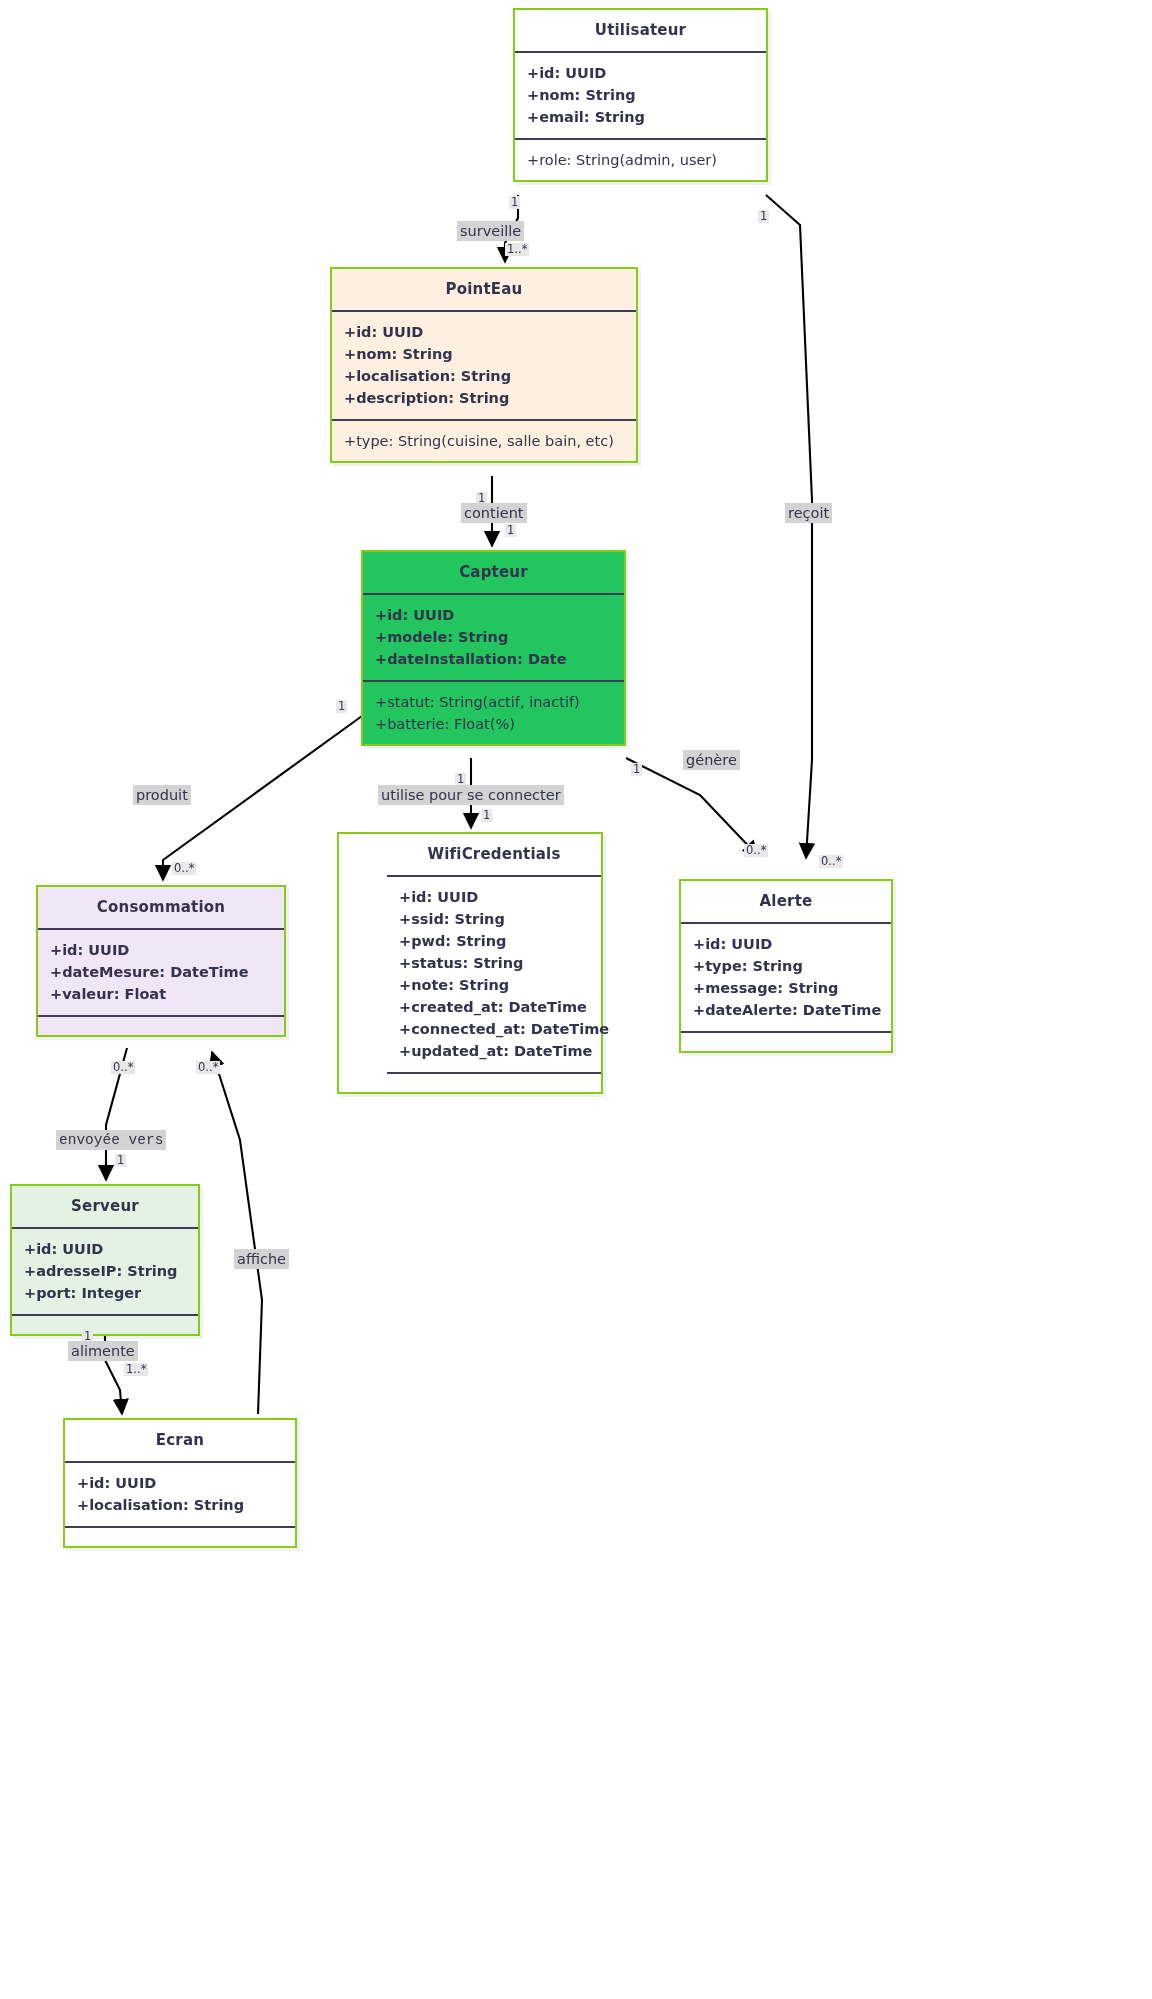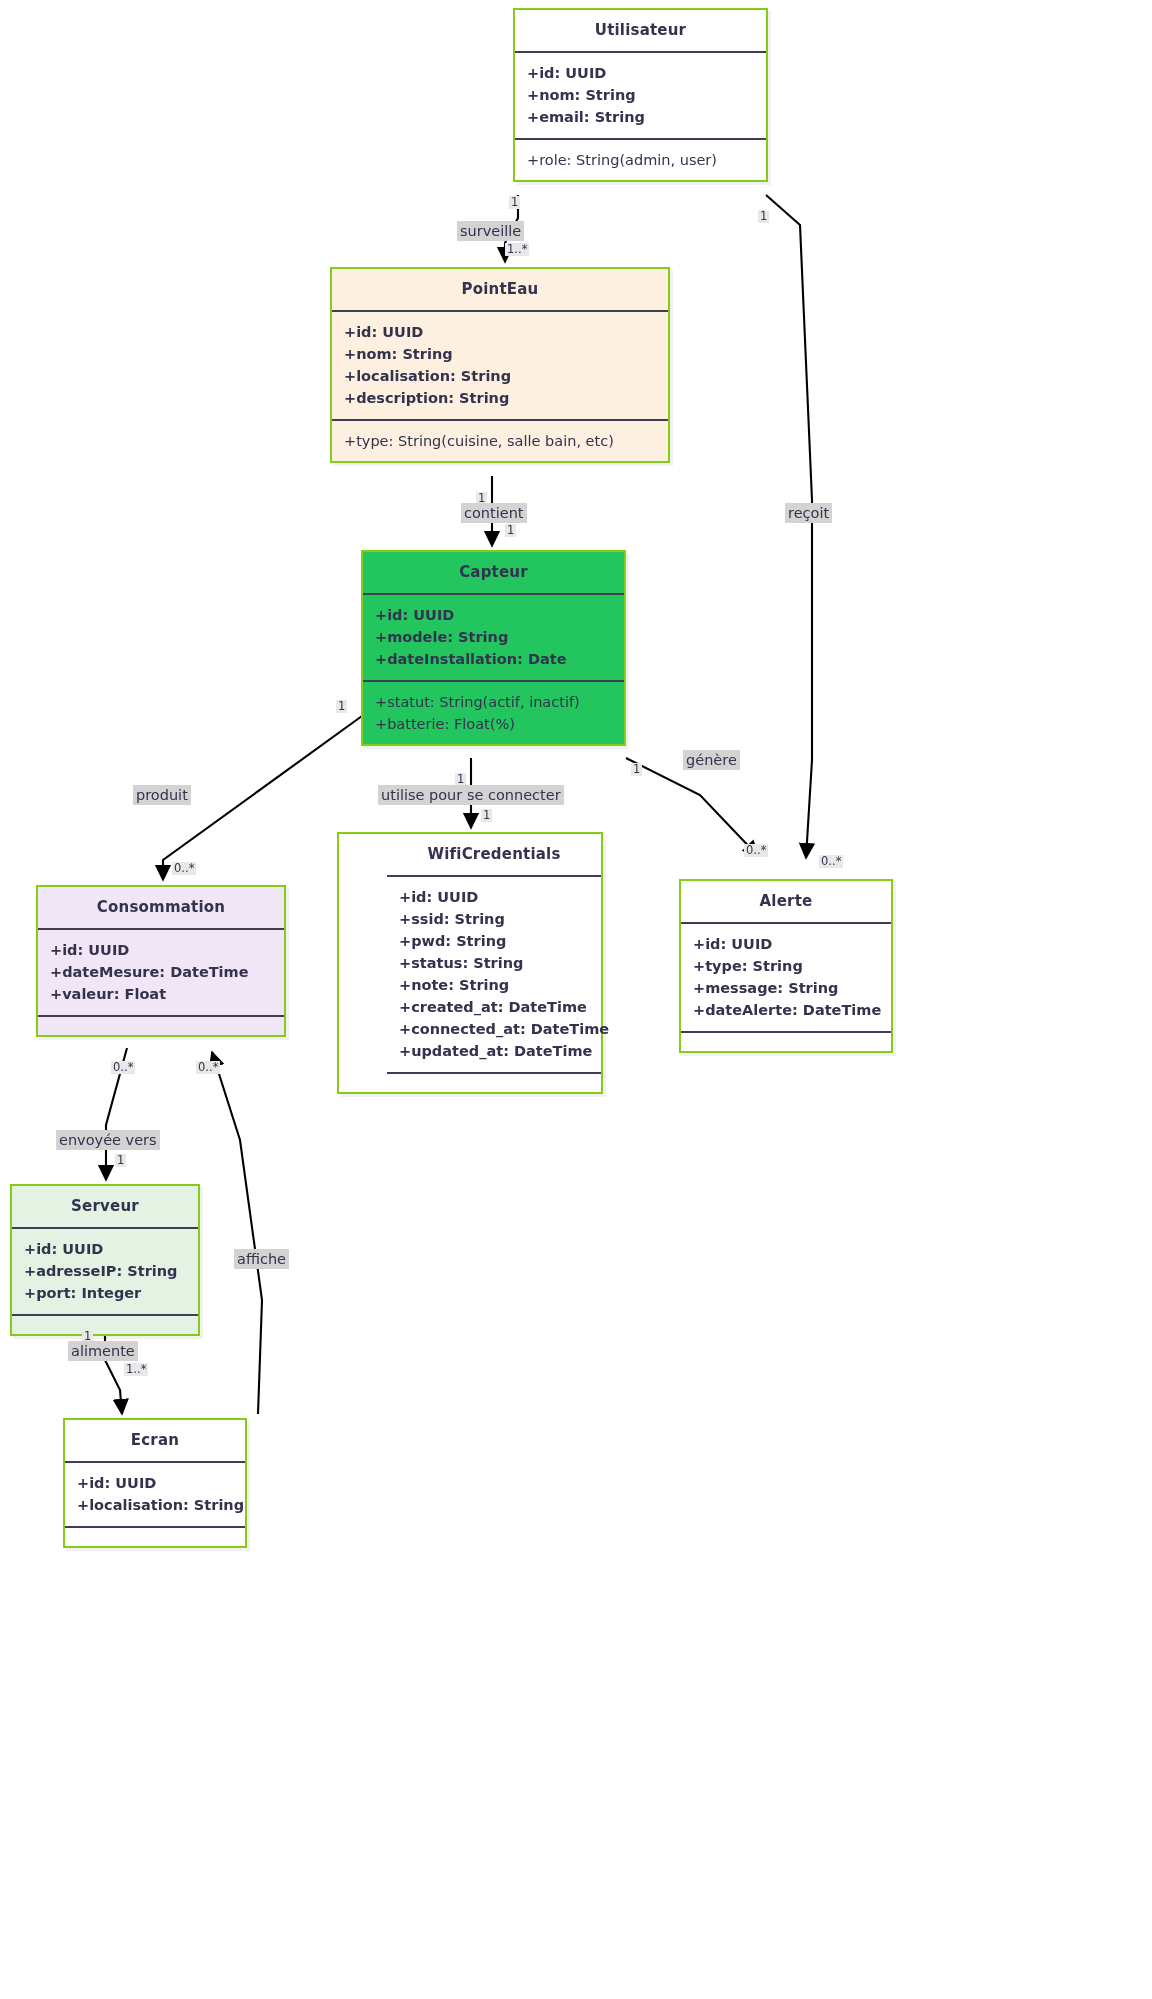--- a/index.html
+++ b/index.html
@@ -119,7 +119,7 @@
     </div>
   </div>
 
-  <div class="cls c-peach" style="left: 330px; top: 267px; width: 340px; background: rgb(253, 240, 224);">
+  <div class="cls c-peach" style="left: 330px; top: 267px; width: 308px; background: rgb(253, 240, 224);">
     <div class="hdr">PointEau</div>
     <div class="attrs">
       <div>+id: UUID</div>

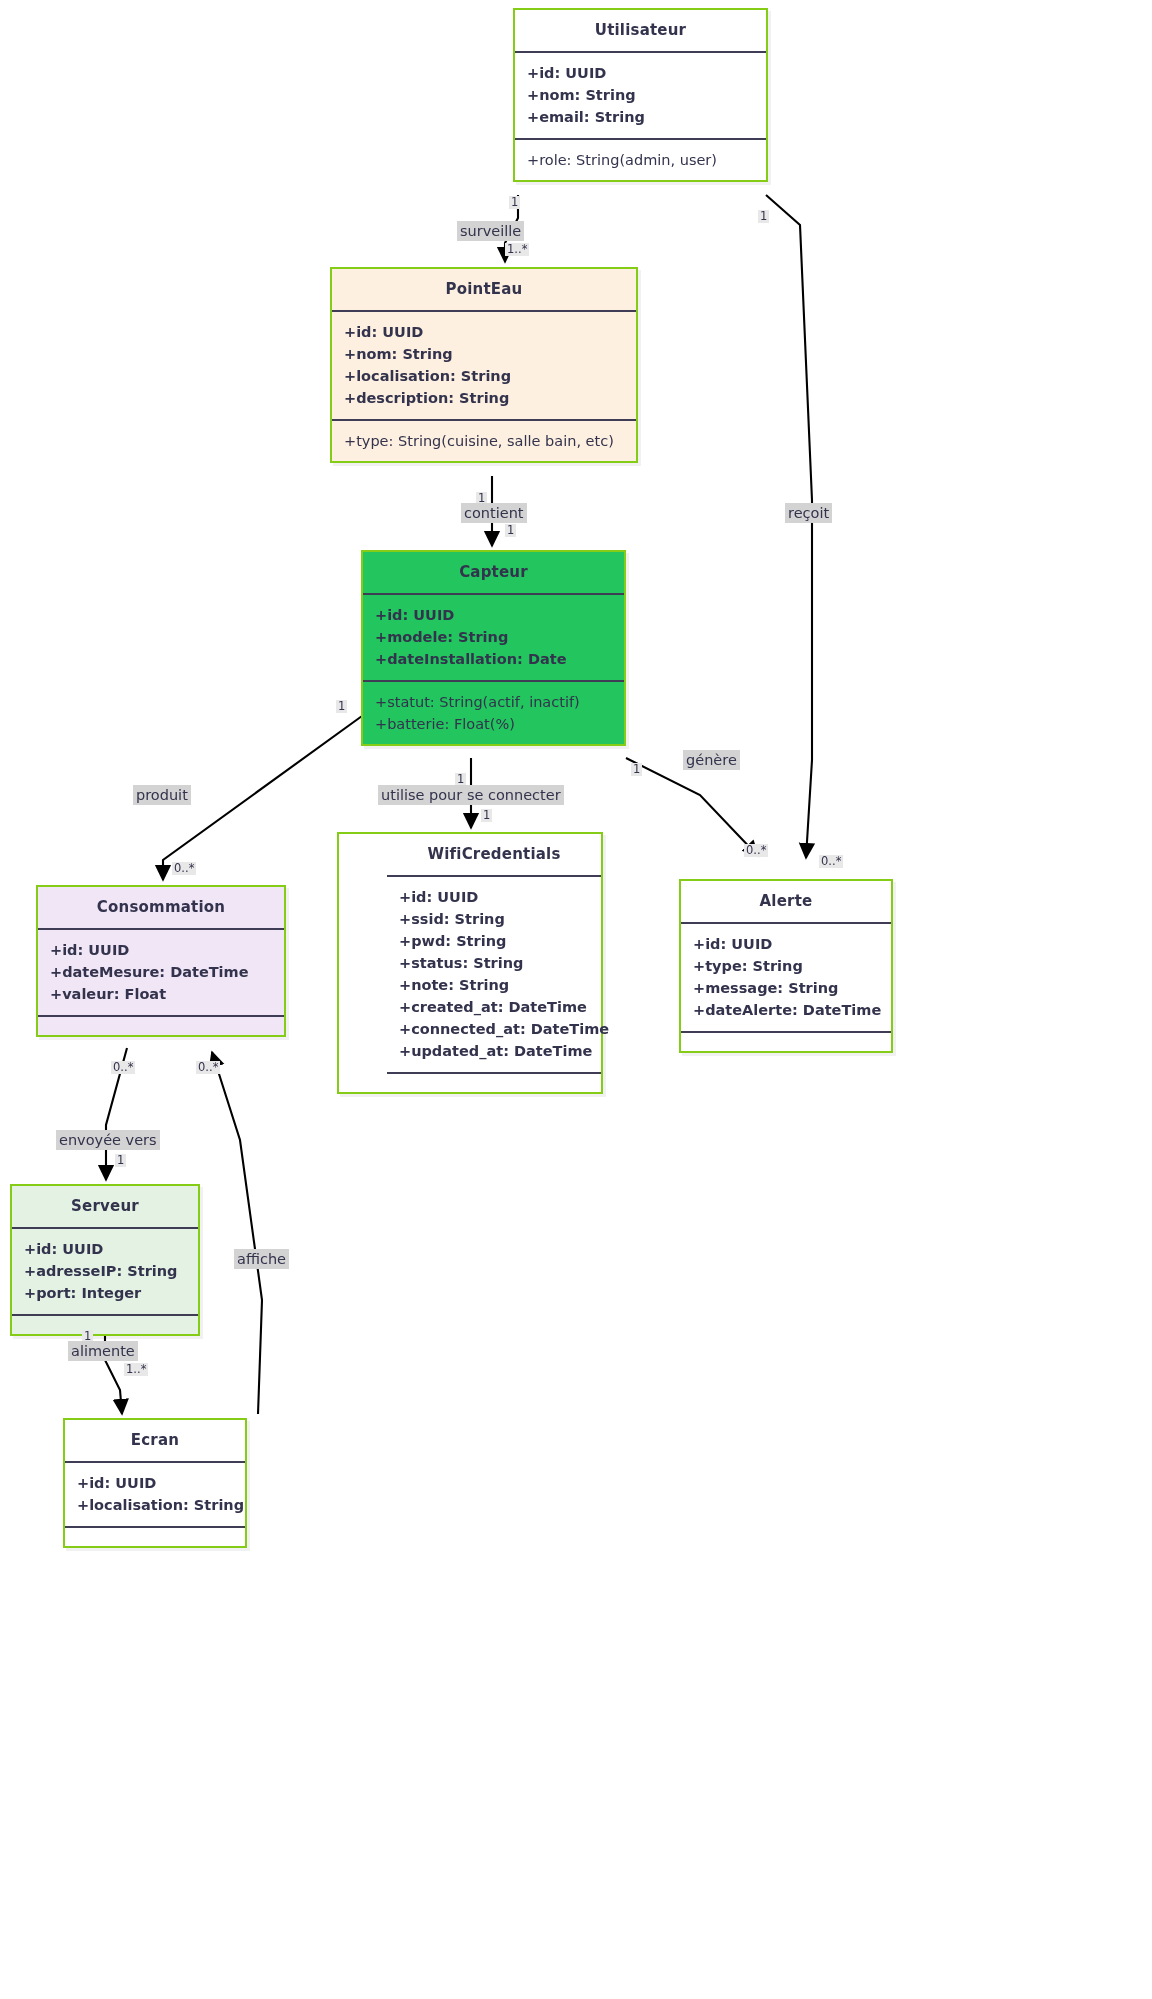--- a/index.html
+++ b/index.html
@@ -225,7 +225,7 @@
   <div class="mult" style="left:819px;top:855px;">0..*</div>
 
   <div class="mult" style="left:111px;top:1061px;">0..*</div>
-  <div class="elabel" style="left:56px;top:1130px;">envoyée vers</div>
+  <div class="elabel" style="left:56px;top:1130px;font-family:Liberation Mono, monospace;">envoyée vers</div>
   <div class="mult" style="left:115px;top:1154px;">1</div>
 
   <div class="elabel" style="left:234px;top:1249px;">affiche</div>

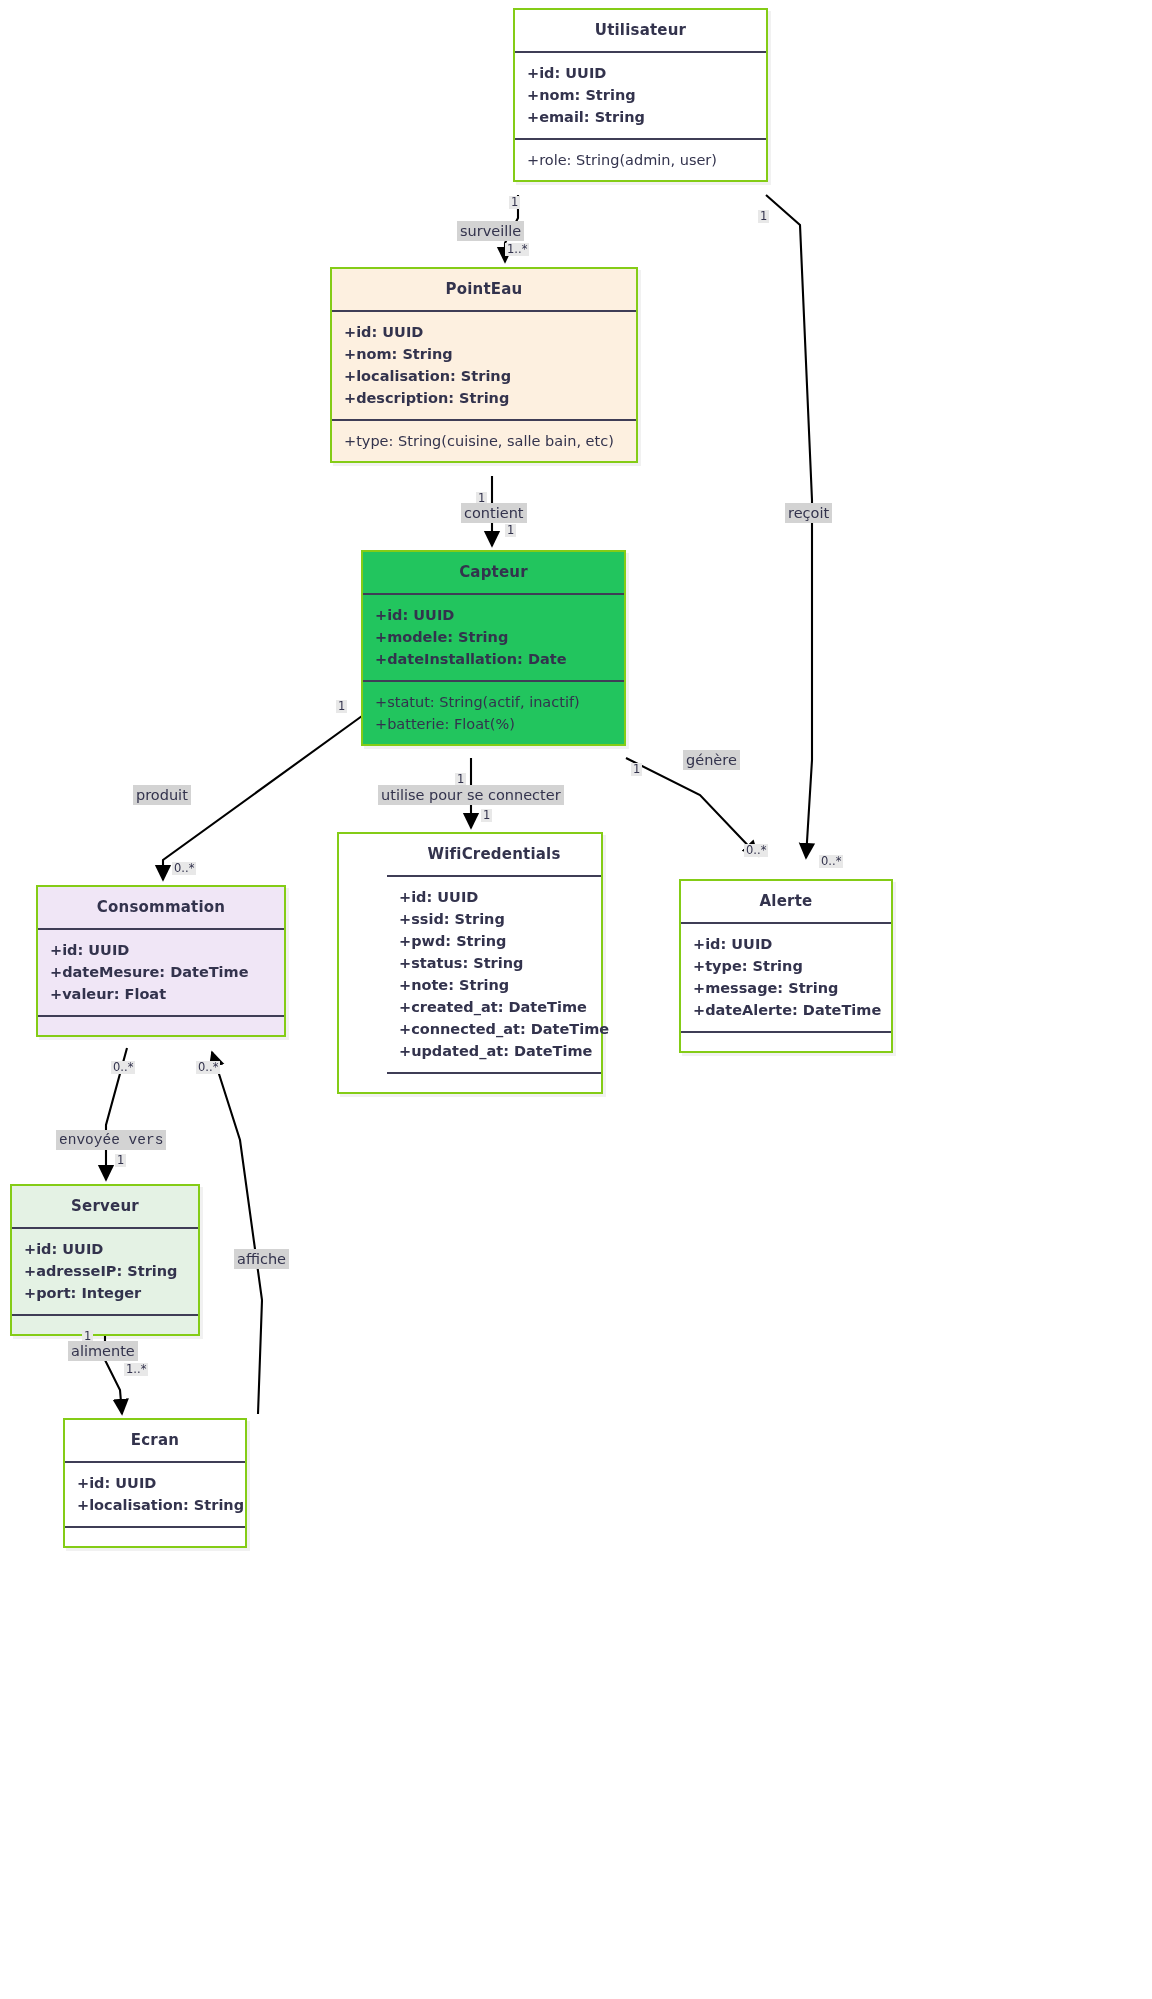--- a/index.html
+++ b/index.html
@@ -191,7 +191,7 @@
     <div class="methods"></div>
   </div>
 
-  <div class="cls c-white last-empty" style="left: 63px; top: 1418px; width: 184px; background: rgb(255, 255, 255);">
+  <div class="cls c-white last-empty" style="left: 63px; top: 1418px; width: 234px; background: rgb(255, 255, 255);">
     <div class="hdr">Ecran</div>
     <div class="attrs">
       <div>+id: UUID</div>

